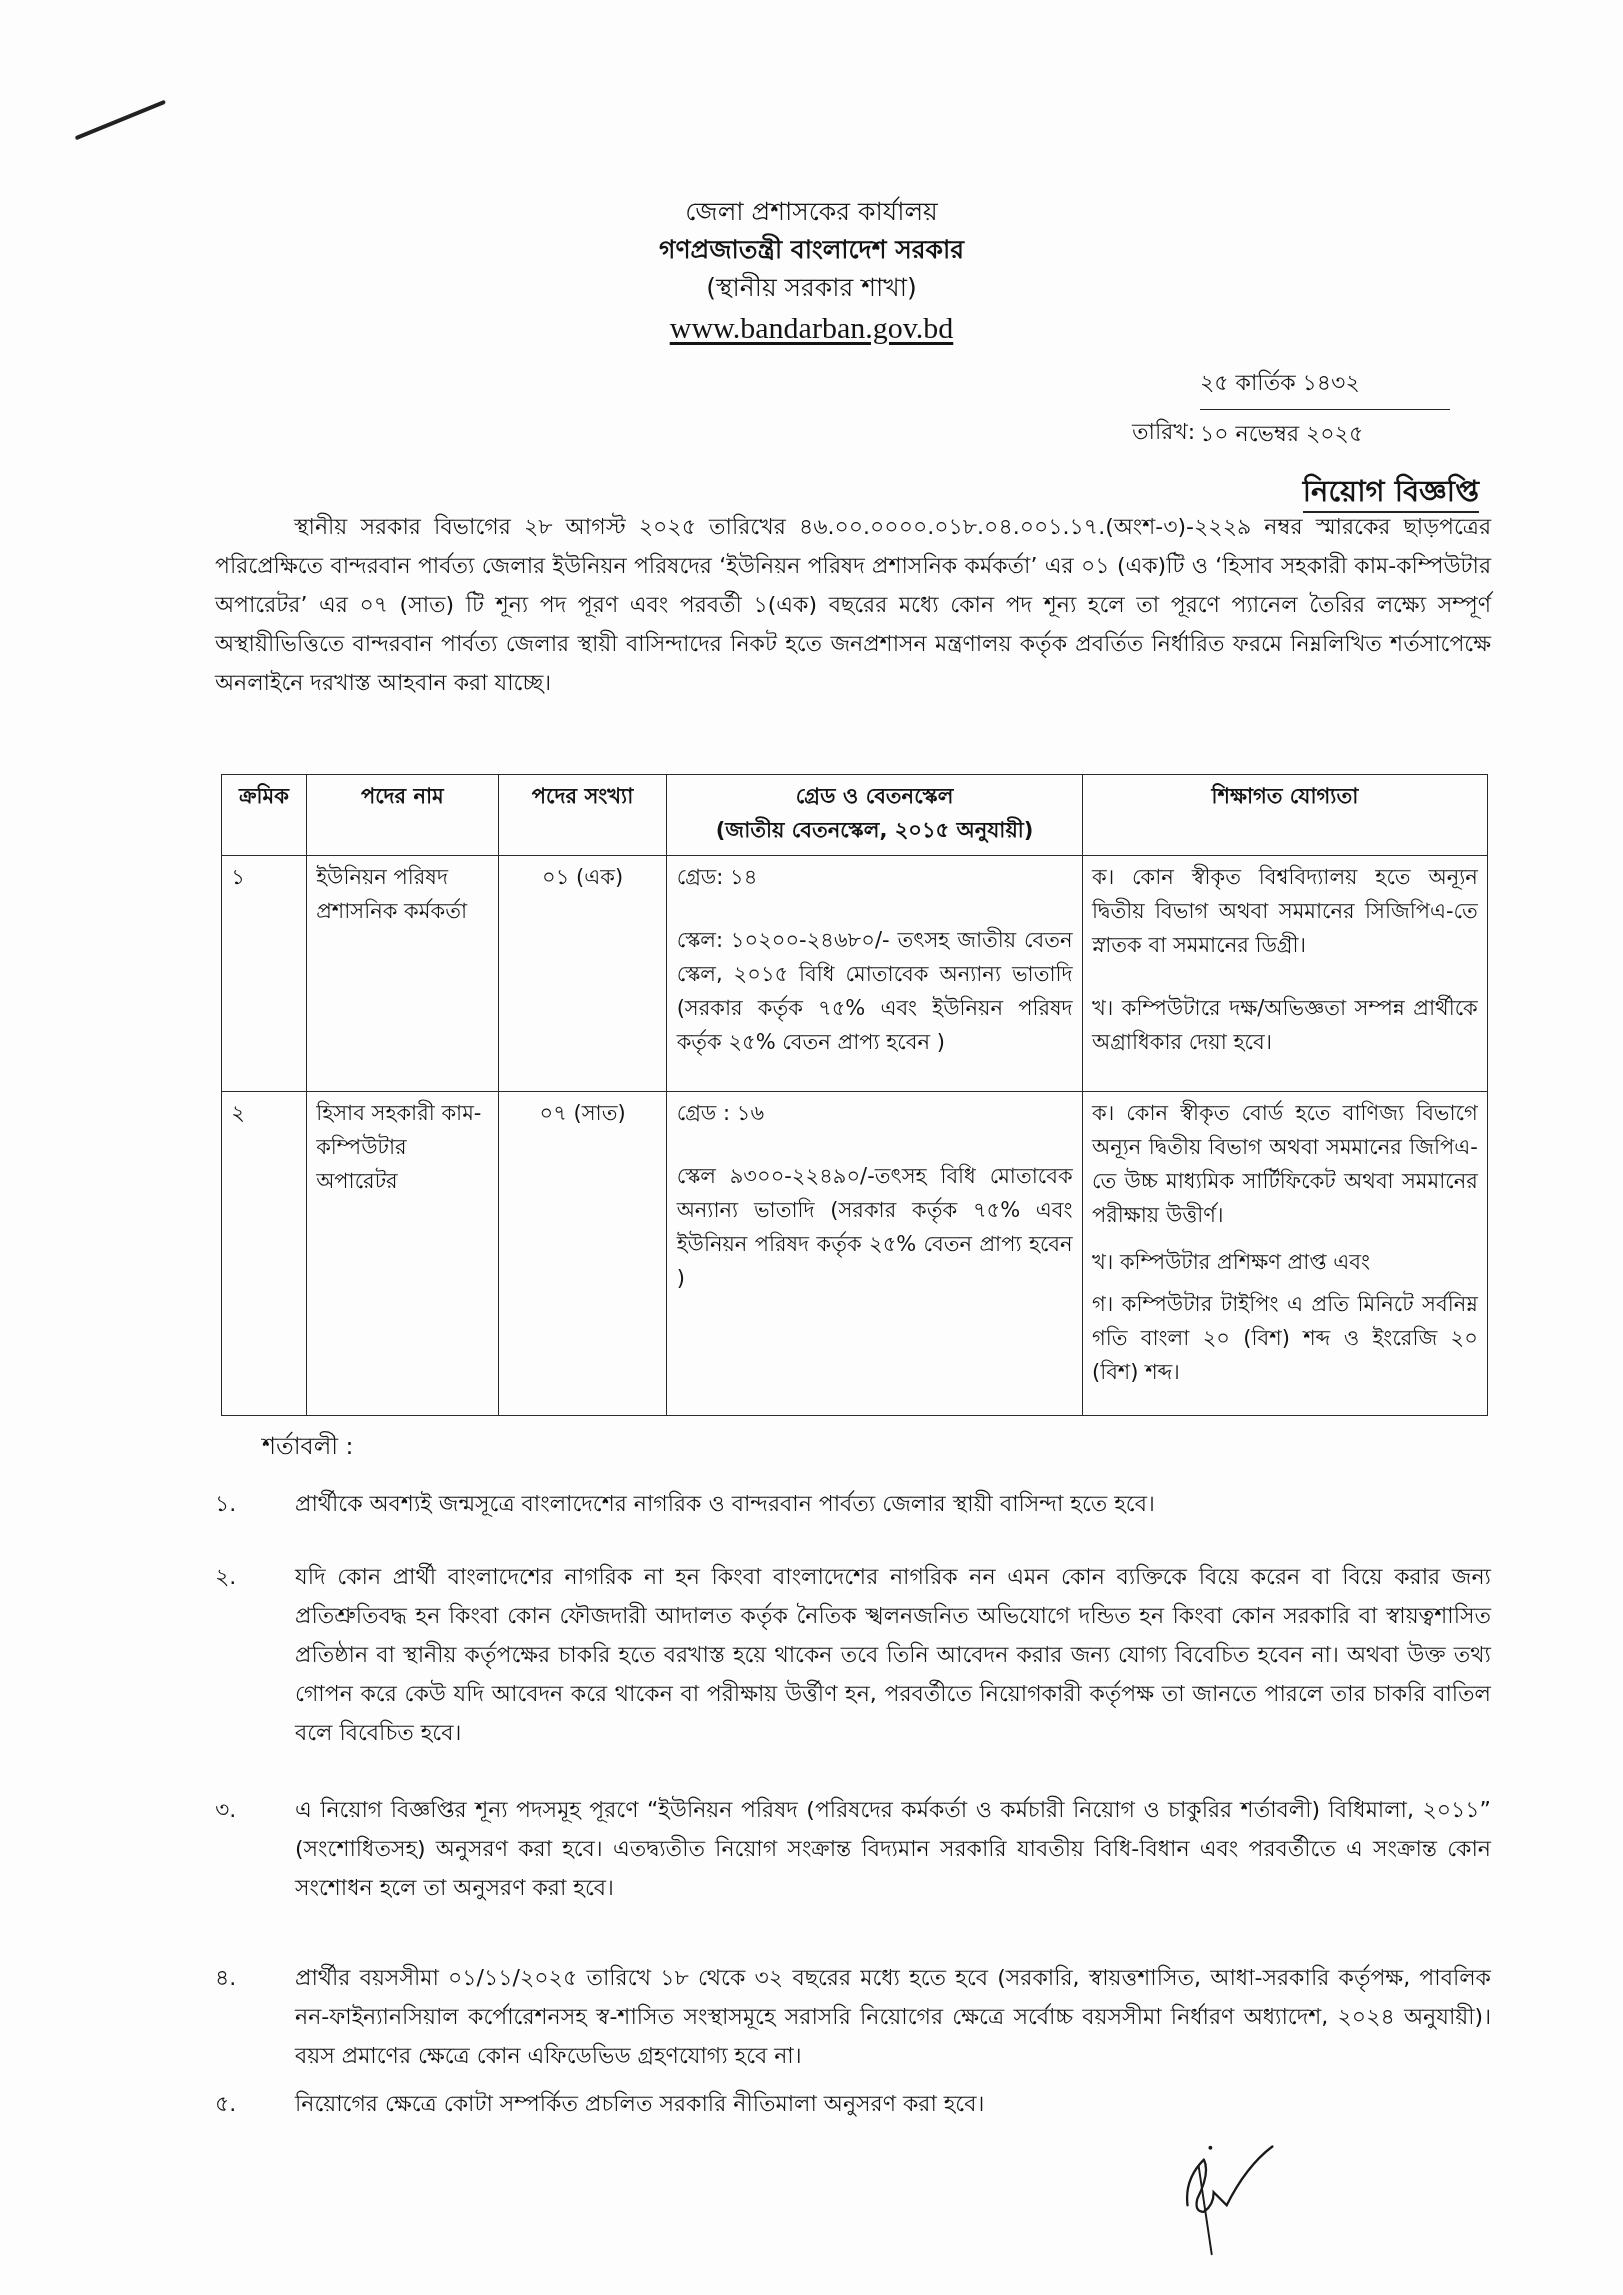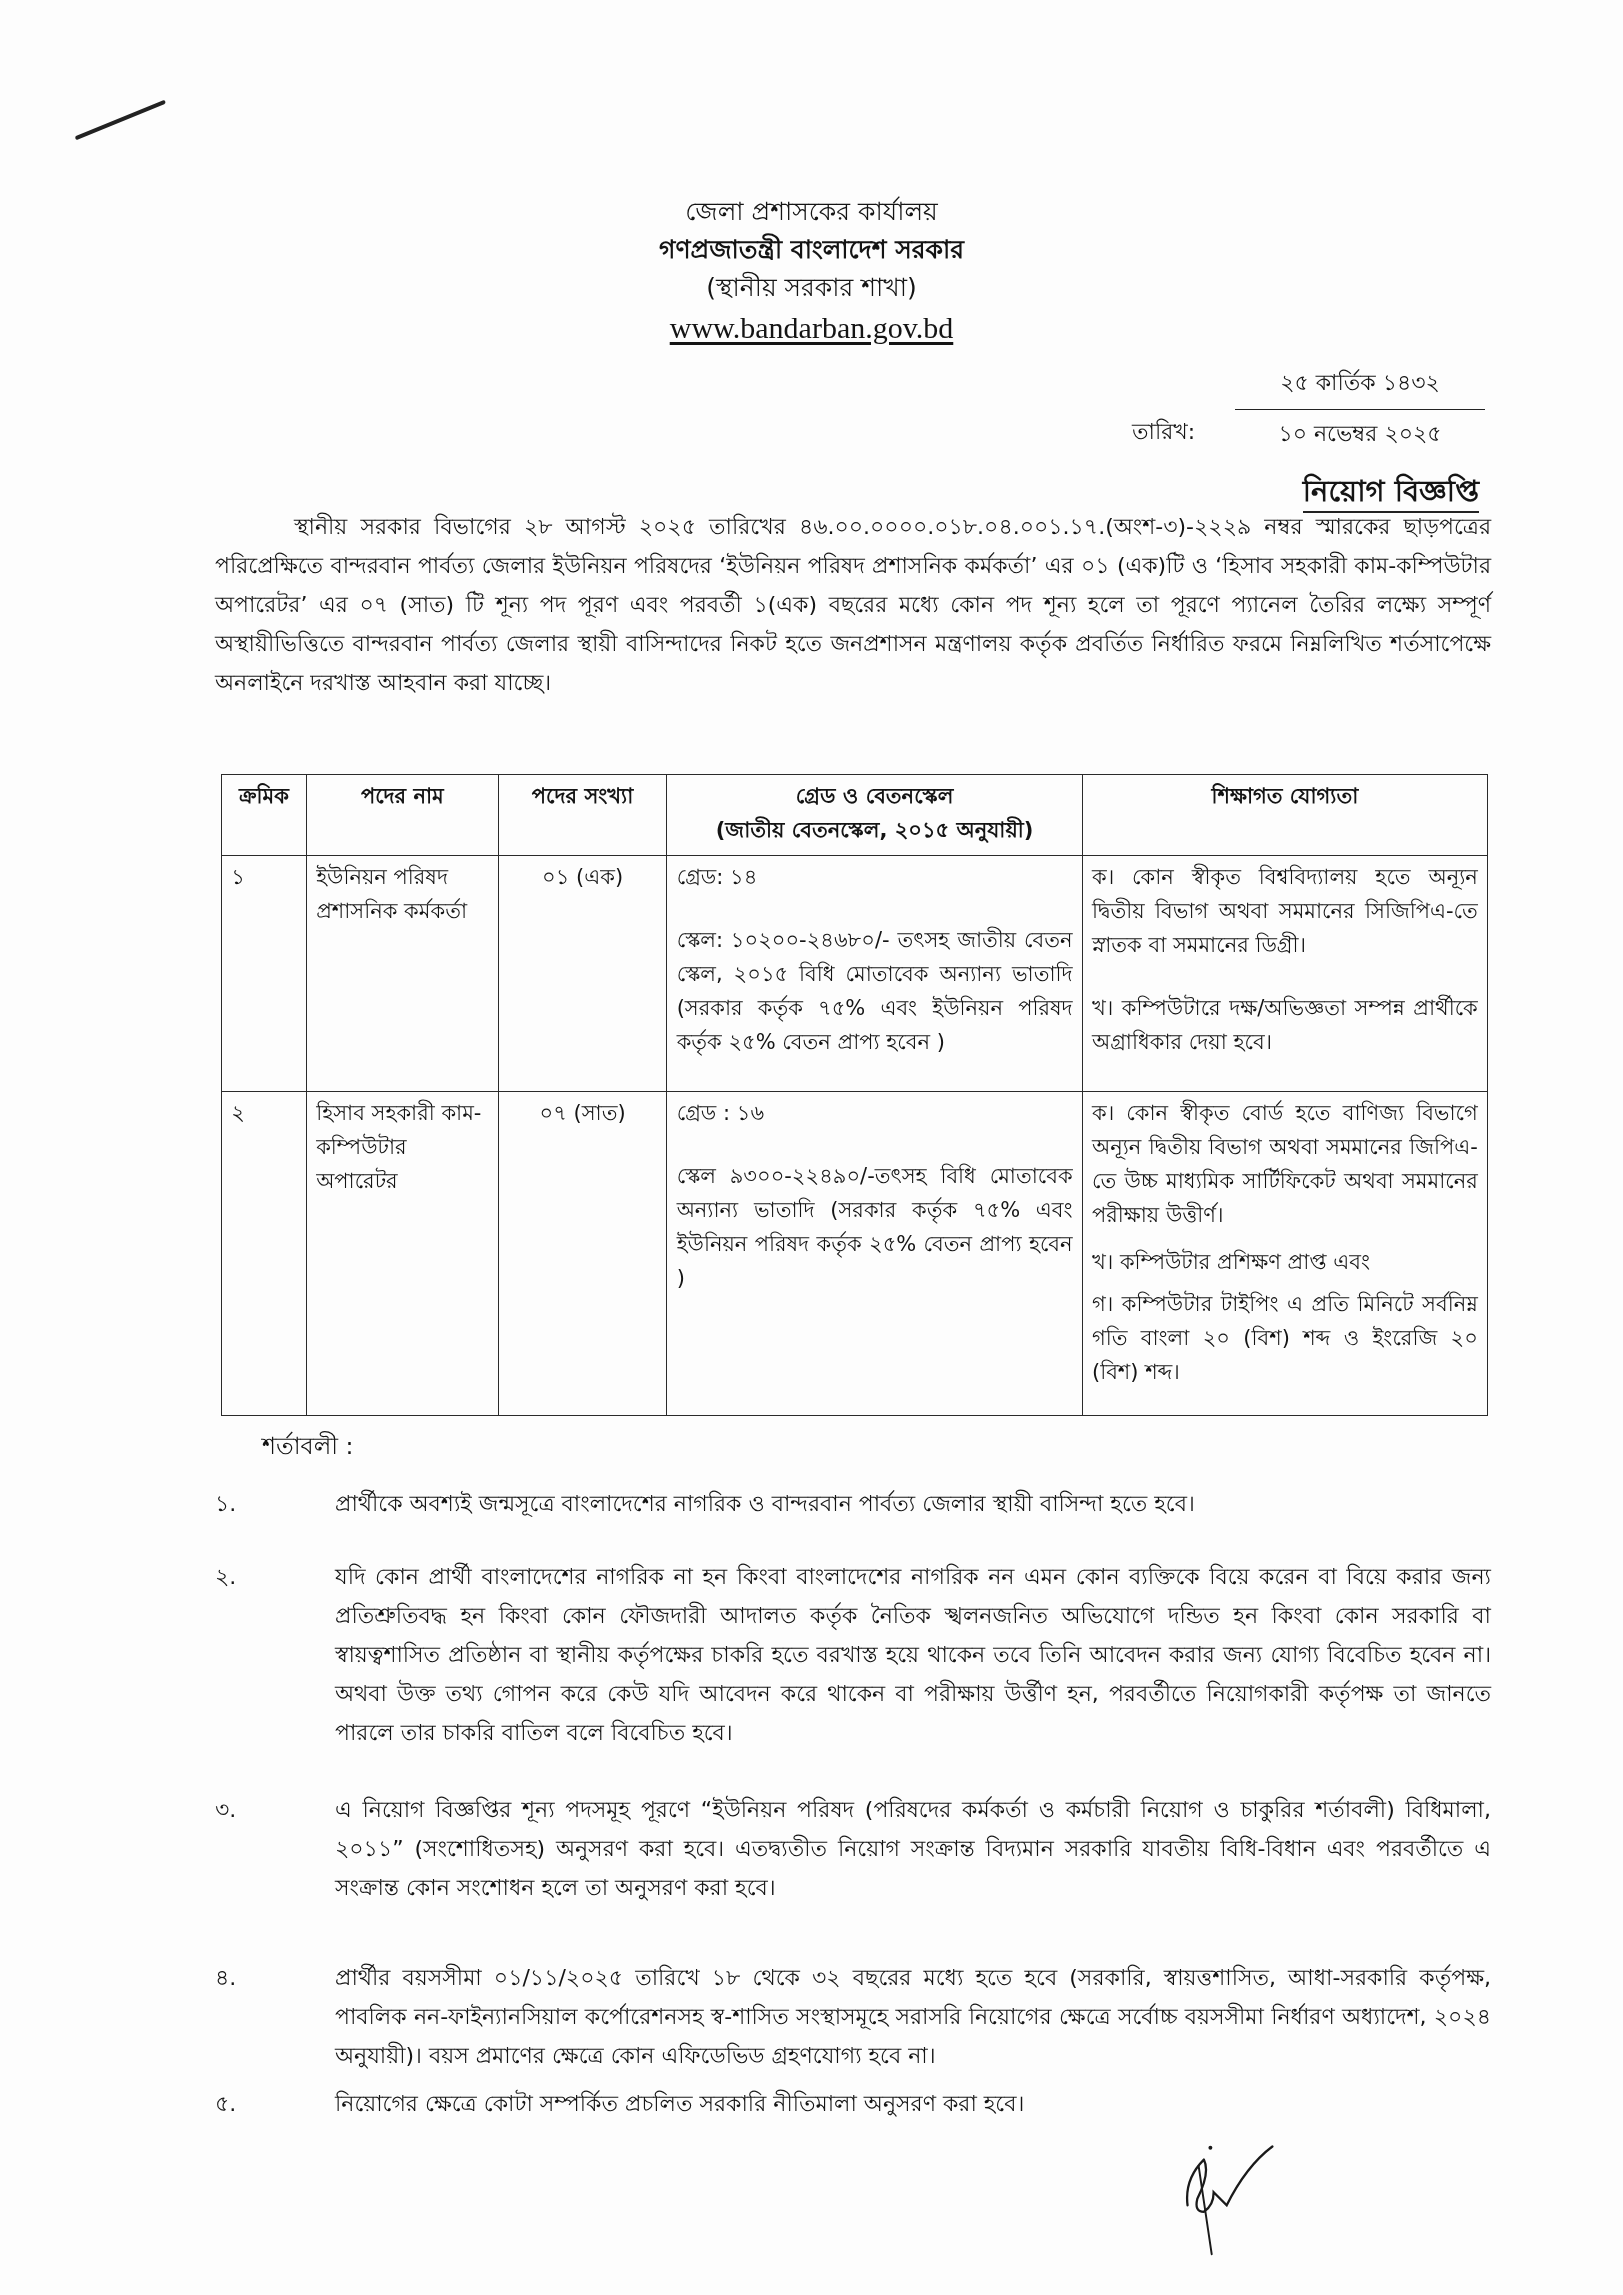--- a/index.html
+++ b/index.html
@@ -18,7 +18,7 @@
   }
   .memo { position: absolute; left: 217px; top: 412px; font-size: 22px; }
   .date-label { position: absolute; left: 1132px; top: 414px; font-size: 22px; }
-  .date-block { position: absolute; left: 1235px; top: 365px; width: 250px; text-align: center; font-size: 22px; }
+  .date-block { position: absolute; left: 1200px; top: 365px; width: 250px; text-align: left; font-size: 22px; }
   .date-block .top { padding-bottom: 6.5px; border-bottom: 1.3px solid #222; }
   .date-block .bottom { padding-top: 6.5px; }
   .title {

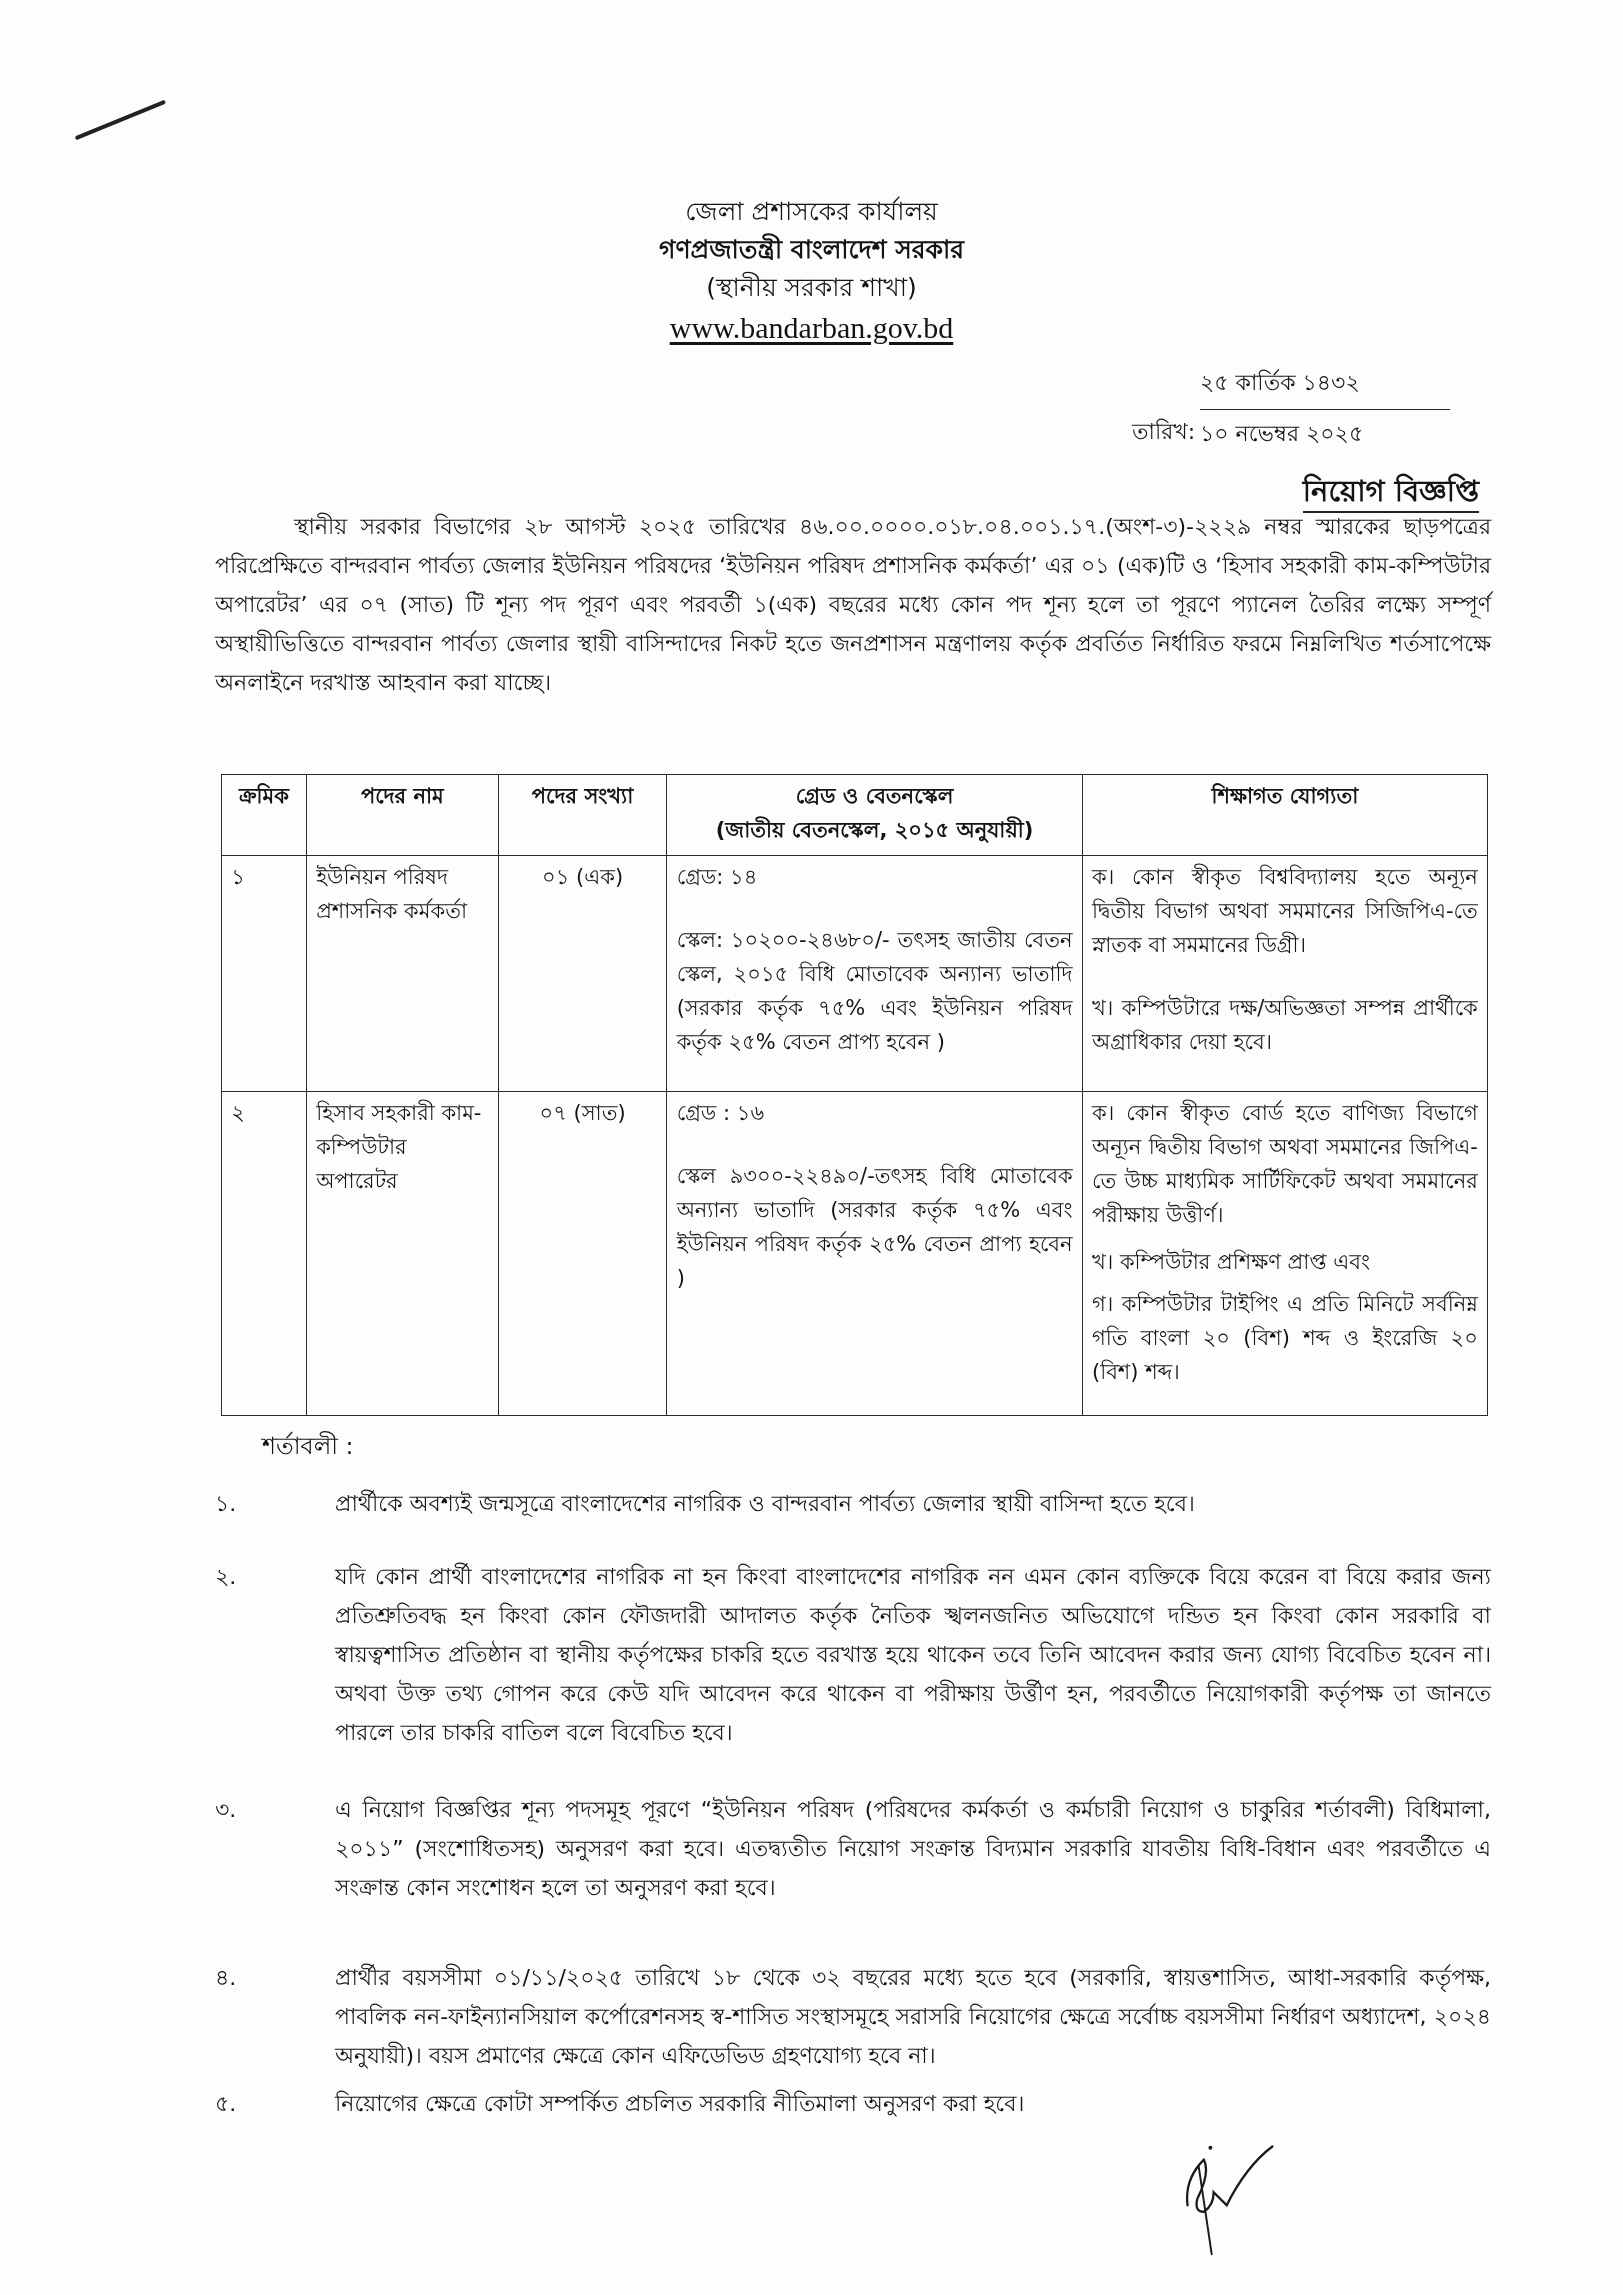--- a/index.html
+++ b/index.html
@@ -45,7 +45,7 @@
     display: flex;
   }
   .cond .num { width: 80px; flex: none; }
-  .cond .txt { flex: 1; text-align: justify; margin-left: 40px; }
+  .cond .txt { flex: 1; text-align: justify; }
   .signature { position: absolute; left: 1158px; top: 2140px; width: 157px; height: 124px; }
 </style>
 </head>

